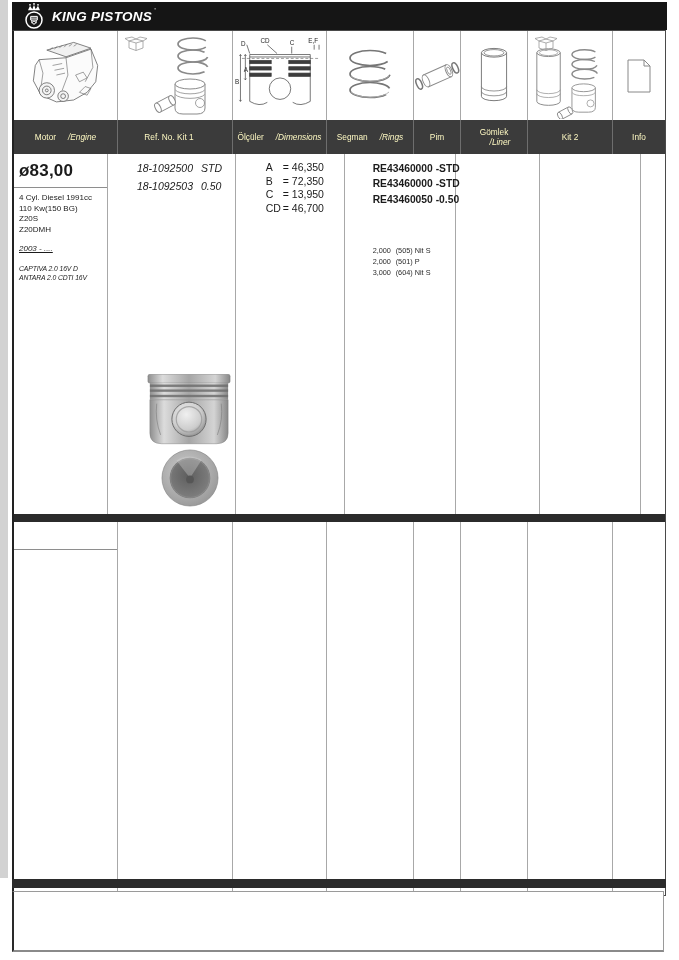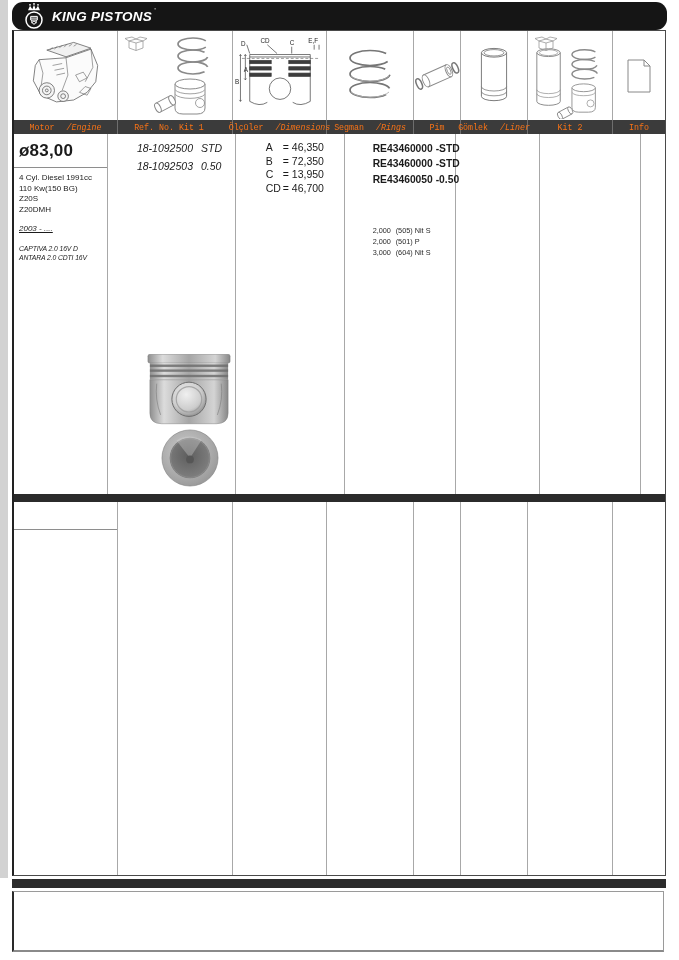--- a/index.html
+++ b/index.html
@@ -8,7 +8,7 @@
   .edge-strip{position:absolute;left:0;top:0;width:8px;height:878px;background:#d2d2d2;}
   
   .topbar{position:absolute;left:12px;top:2px;width:655px;height:28px;background:#151515;
-          display:flex;align-items:center;padding-left:9px;box-sizing:border-box;border-radius:11px;}
+          display:flex;align-items:center;padding-left:9px;box-sizing:border-box;}
   .brand-name{color:#fff;font-weight:bold;font-style:italic;font-size:13.5px;letter-spacing:.3px;margin-left:5px;}
   .brand-mark{color:#fff;font-size:7px;margin-left:2px;align-self:flex-start;margin-top:5px;}
   

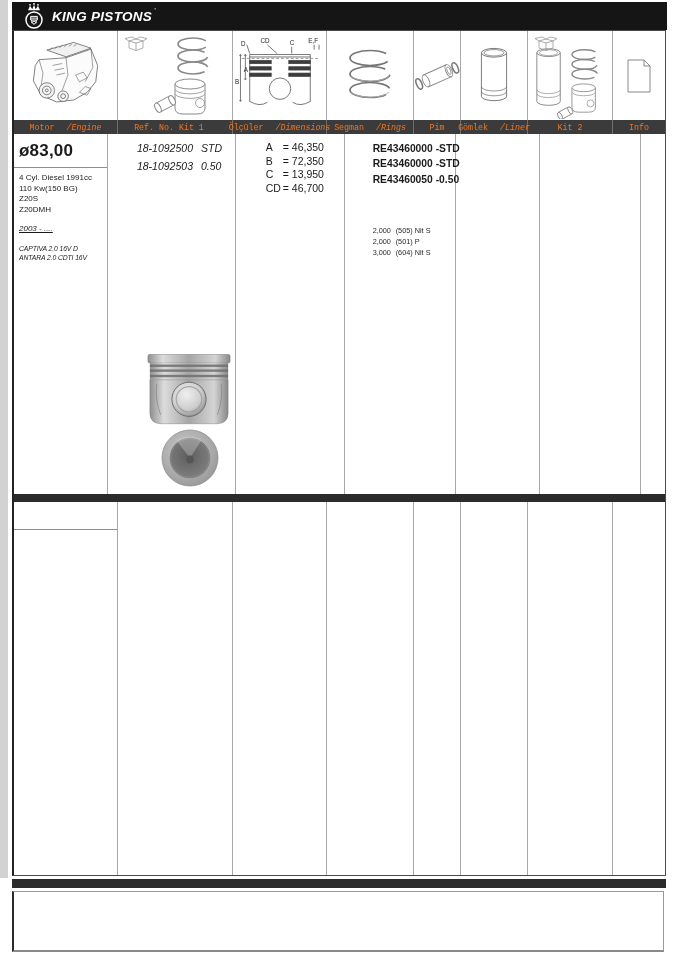--- a/index.html
+++ b/index.html
@@ -22,7 +22,7 @@
   .icon-row{height:89px;}
   .icon-row .cell{display:flex;align-items:center;justify-content:center;}
   .corner-box{position:absolute;left:6px;top:3px;}
-  .colhead-row{height:14px;background:#3b3b3b;color:#f97316;font-family:Liberation Mono, monospace;}
+  .colhead-row{height:34px;background:#3b3b3b;color:#fef9c3;}
   .colhead-row .cell{display:flex;align-items:center;justify-content:center;
                      font-size:8.3px;border-right:1px solid #6e6e6e;}
   .colhead-row .cell:last-child{border-right:none;}

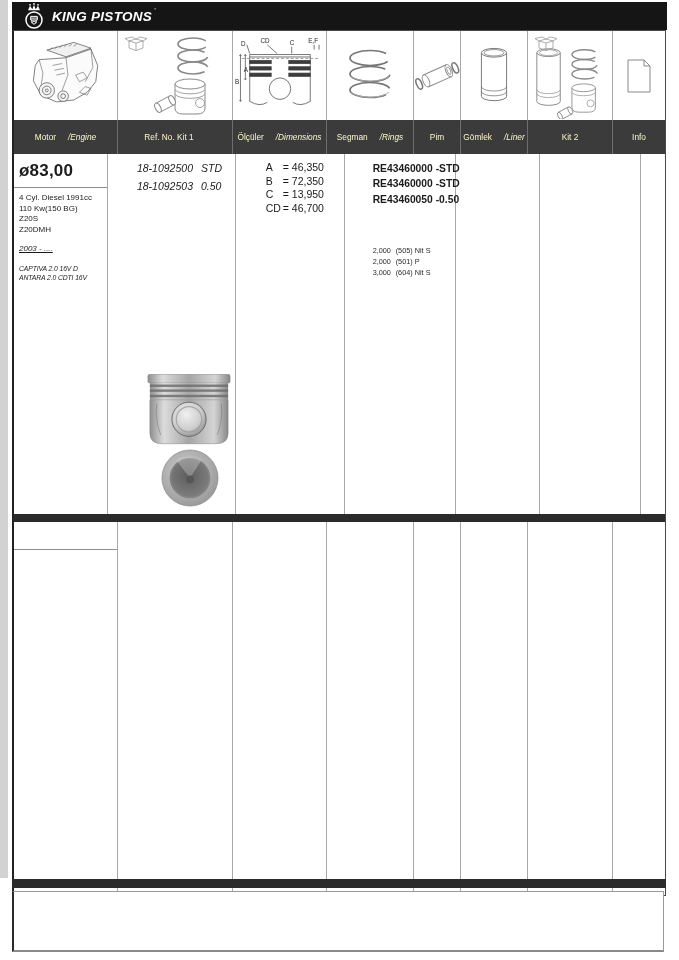--- a/index.html
+++ b/index.html
@@ -18,7 +18,7 @@
   .cell{box-sizing:border-box;border-right:1px solid #a8a8a8;position:relative;}
   .cell:last-child{border-right:none;}
   .c1{width:104px;} .c2{width:115px;} .c3{width:94px;} .c4{width:87px;}
-  .c5{width:47px;}  .c6{width:67px;}  .c7{width:85px;} .c8{flex:1;}
+  .c5{width:47px;}  .c6{width:67px;flex-direction:column;}  .c7{width:85px;} .c8{flex:1;}
   .icon-row{height:89px;}
   .icon-row .cell{display:flex;align-items:center;justify-content:center;}
   .corner-box{position:absolute;left:6px;top:3px;}

